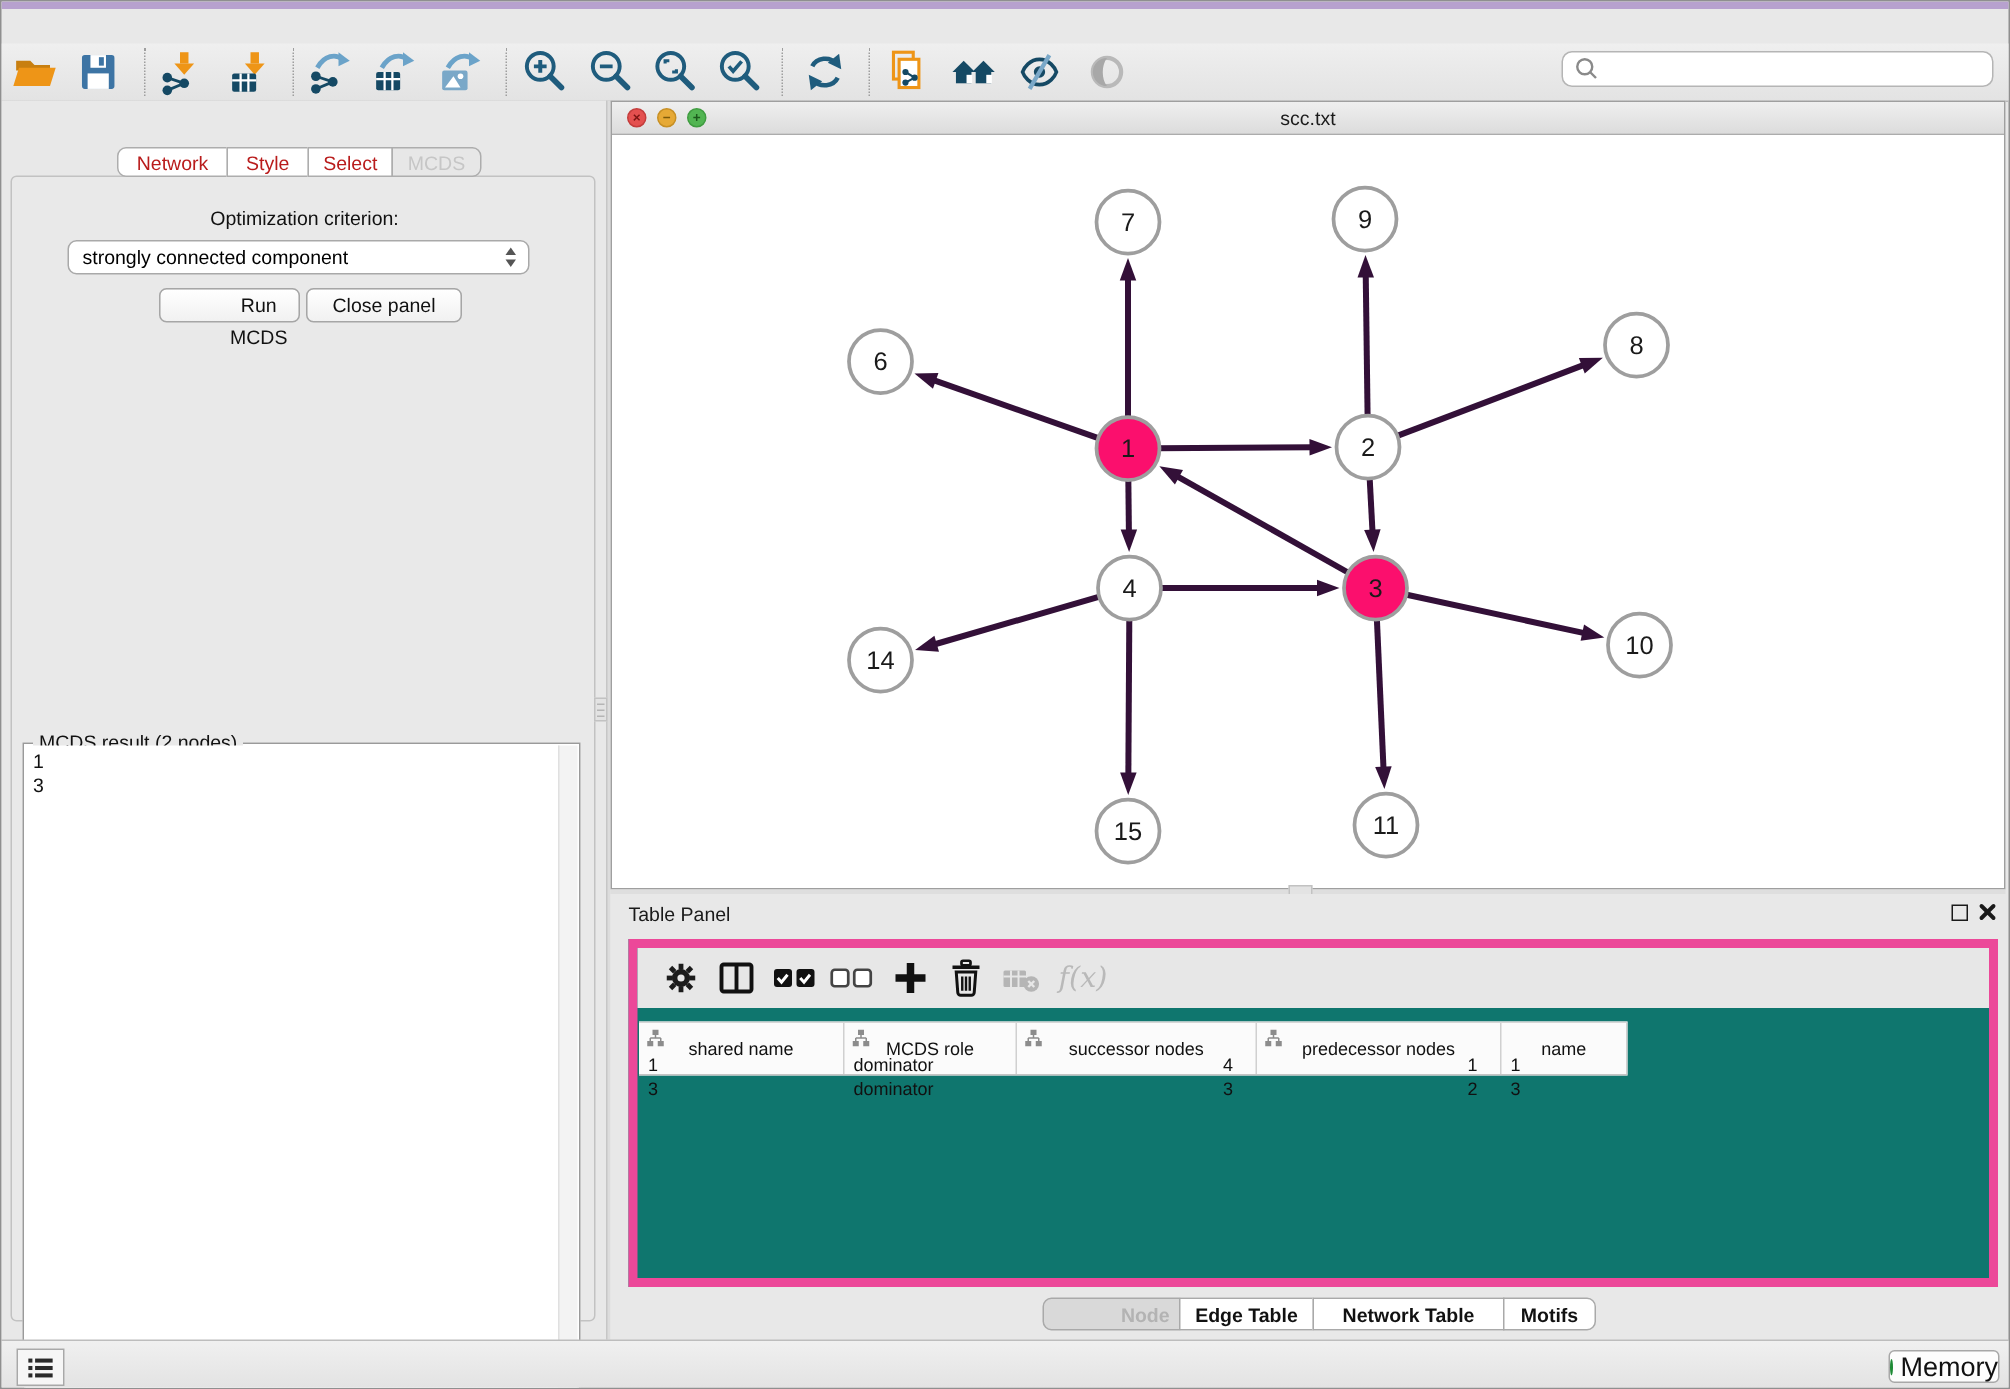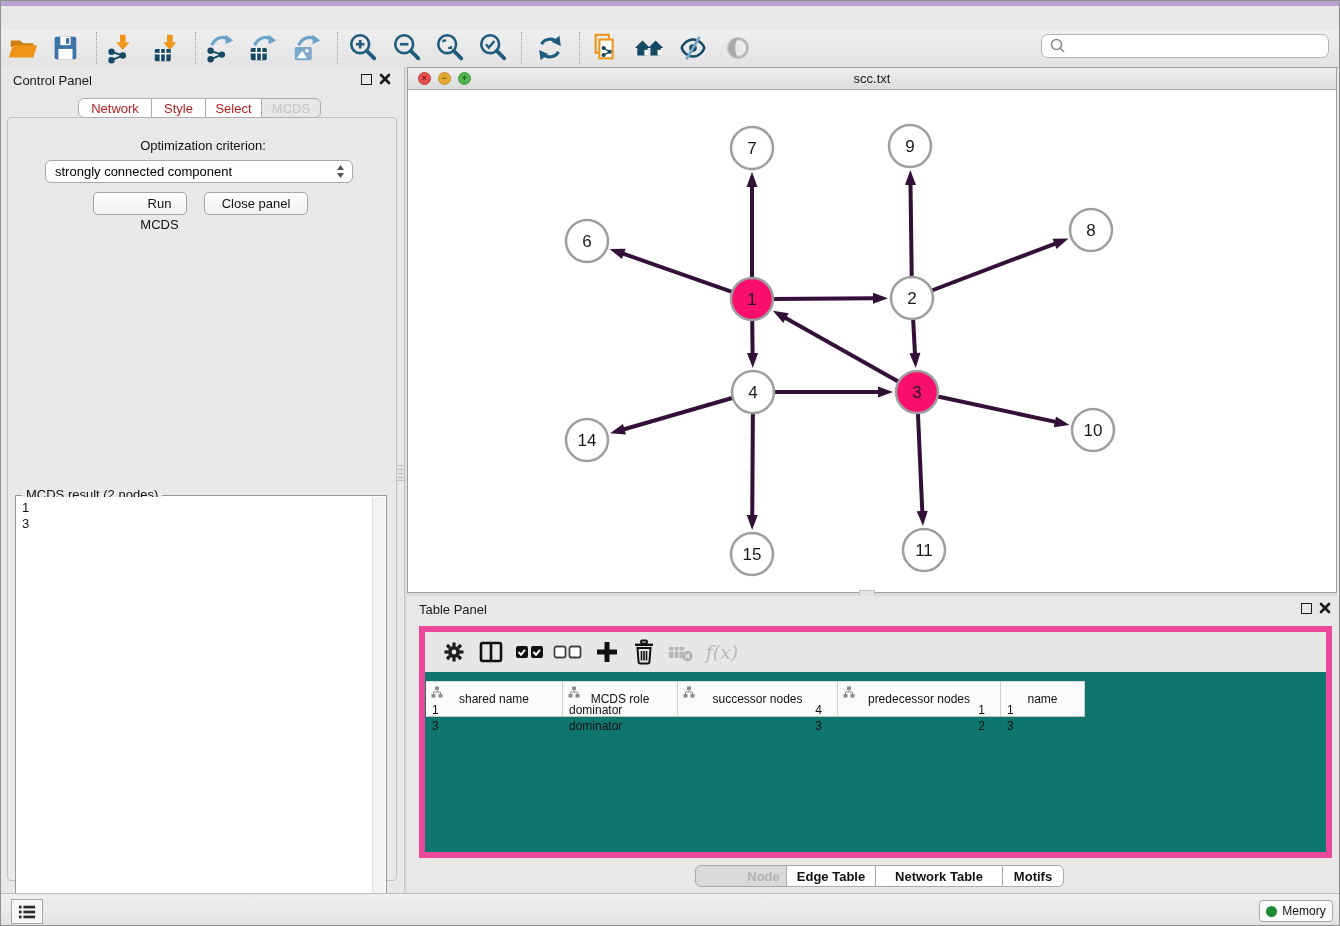--- a/index.html
+++ b/index.html
@@ -258,16 +258,6 @@
   </div>
 
   <div class="abs control-panel">
-    <div class="panel-head">
-      <div class="panel-title">Control Panel</div>
-      <div class="ph-float" style="left:360px;"></div>
-      <svg class="ph-close" style="left:377px;" viewBox="0 0 14 14">
-          <g stroke="#1a1a1a" stroke-width="2.6" stroke-linecap="round">
-            <line x1="3" y1="3" x2="11" y2="11"></line>
-            <line x1="11" y1="3" x2="3" y2="11"></line>
-          </g>
-        </svg>
-    </div>
     <div class="cp-box"></div>
     <div class="tabs-row" style="left:77px;top:31px;">
       <div class="tab first" style="width:74px;">Network</div>

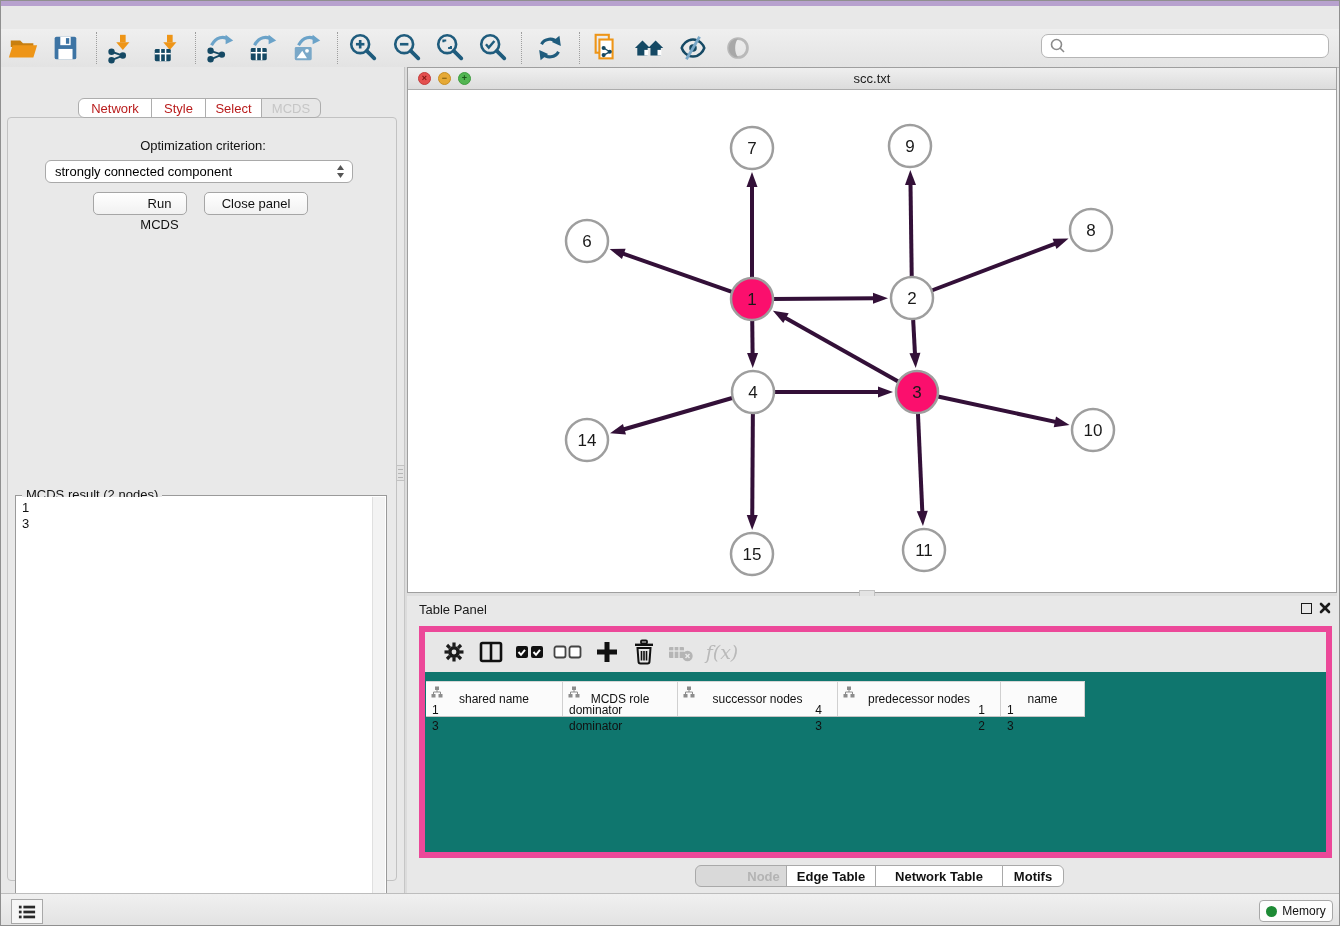--- a/index.html
+++ b/index.html
@@ -273,7 +273,7 @@
           <polygon points="1,9 8,9 4.5,14" fill="#555"></polygon>
         </svg>
     </div>
-    <div class="mac-btn" style="left:92px;top:125px;width:94px;padding-left:39px;">Run MCDS</div>
+    <div class="mac-btn" style="left:105px;top:125px;width:94px;padding-left:39px;">Run MCDS</div>
     <div class="mac-btn" style="left:203px;top:125px;width:104px;">Close panel</div>
     <div class="result-fieldset">
       <div class="result-legend">MCDS result (2 nodes)</div>

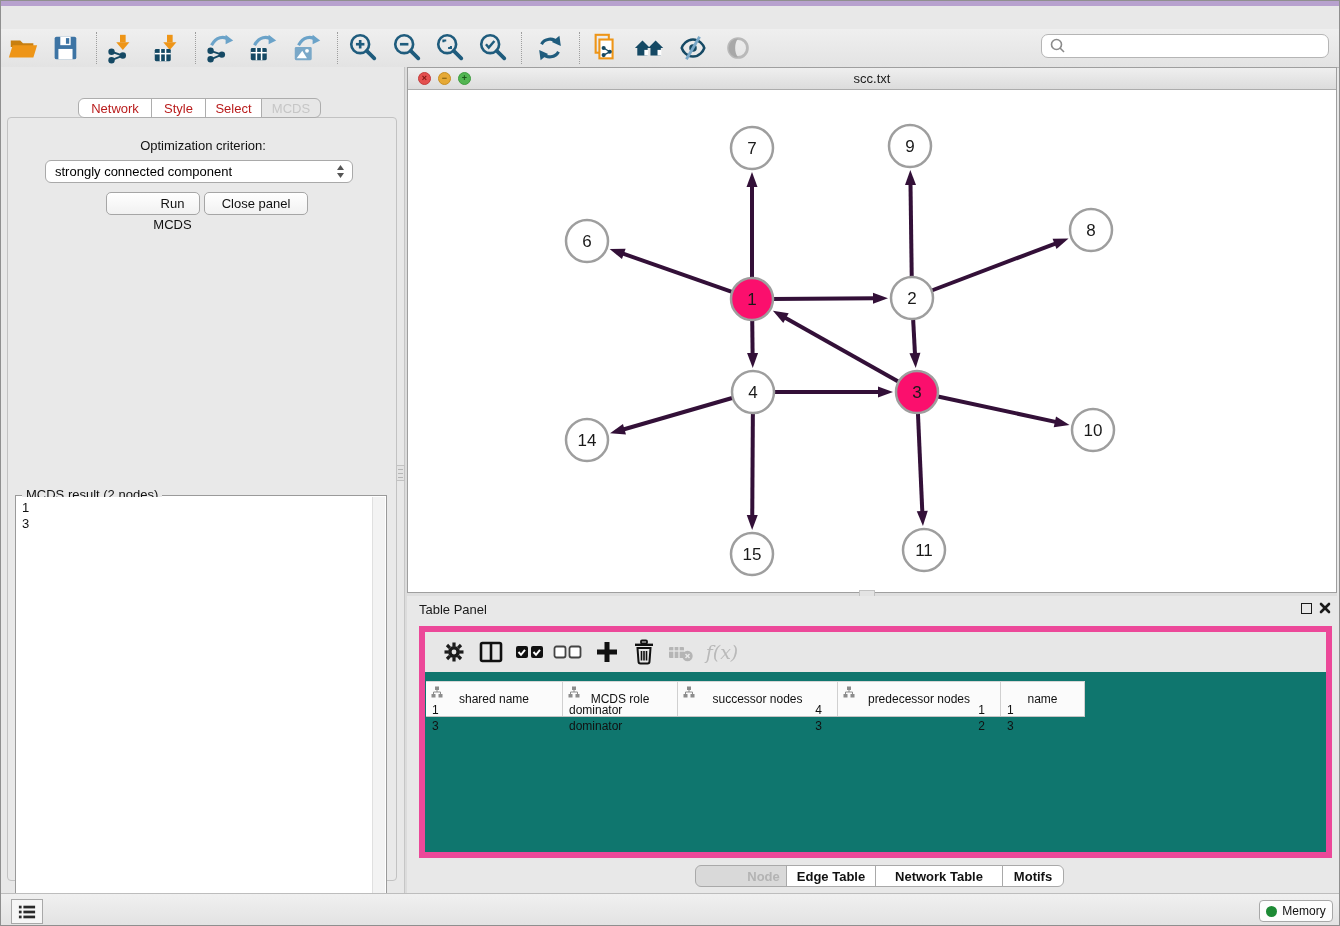--- a/index.html
+++ b/index.html
@@ -73,7 +73,7 @@
   
   .statusbar{left:0;top:892px;width:1340px;height:34px;background:linear-gradient(#f0f0f0,#e2e2e2);border-top:1px solid #bdbdbd;box-sizing:border-box;}
   .status-left-btn{position:absolute;left:10px;top:5px;width:32px;height:25px;background:#f6f6f6;border:1px solid #a8a8a8;box-sizing:border-box;display:flex;align-items:center;justify-content:center;}
-  .memory-btn{position:absolute;right:8px;top:6px;width:74px;height:22px;background:#fdfdfd;border:1px solid #a8a8a8;border-radius:4px;box-sizing:border-box;display:flex;align-items:center;justify-content:center;font-size:12px;color:#111;gap:5px;}
+  .memory-btn{position:absolute;right:8px;top:6px;width:74px;height:22px;background:#fdfdfd;border:1px solid #a8a8a8;border-radius:4px;box-sizing:border-box;display:flex;align-items:center;justify-content:center;font-size:18px;color:#111;gap:5px;}
   .memory-dot{width:11px;height:11px;border-radius:50%;background:#1d8a35;}
 </style>
 </head>

